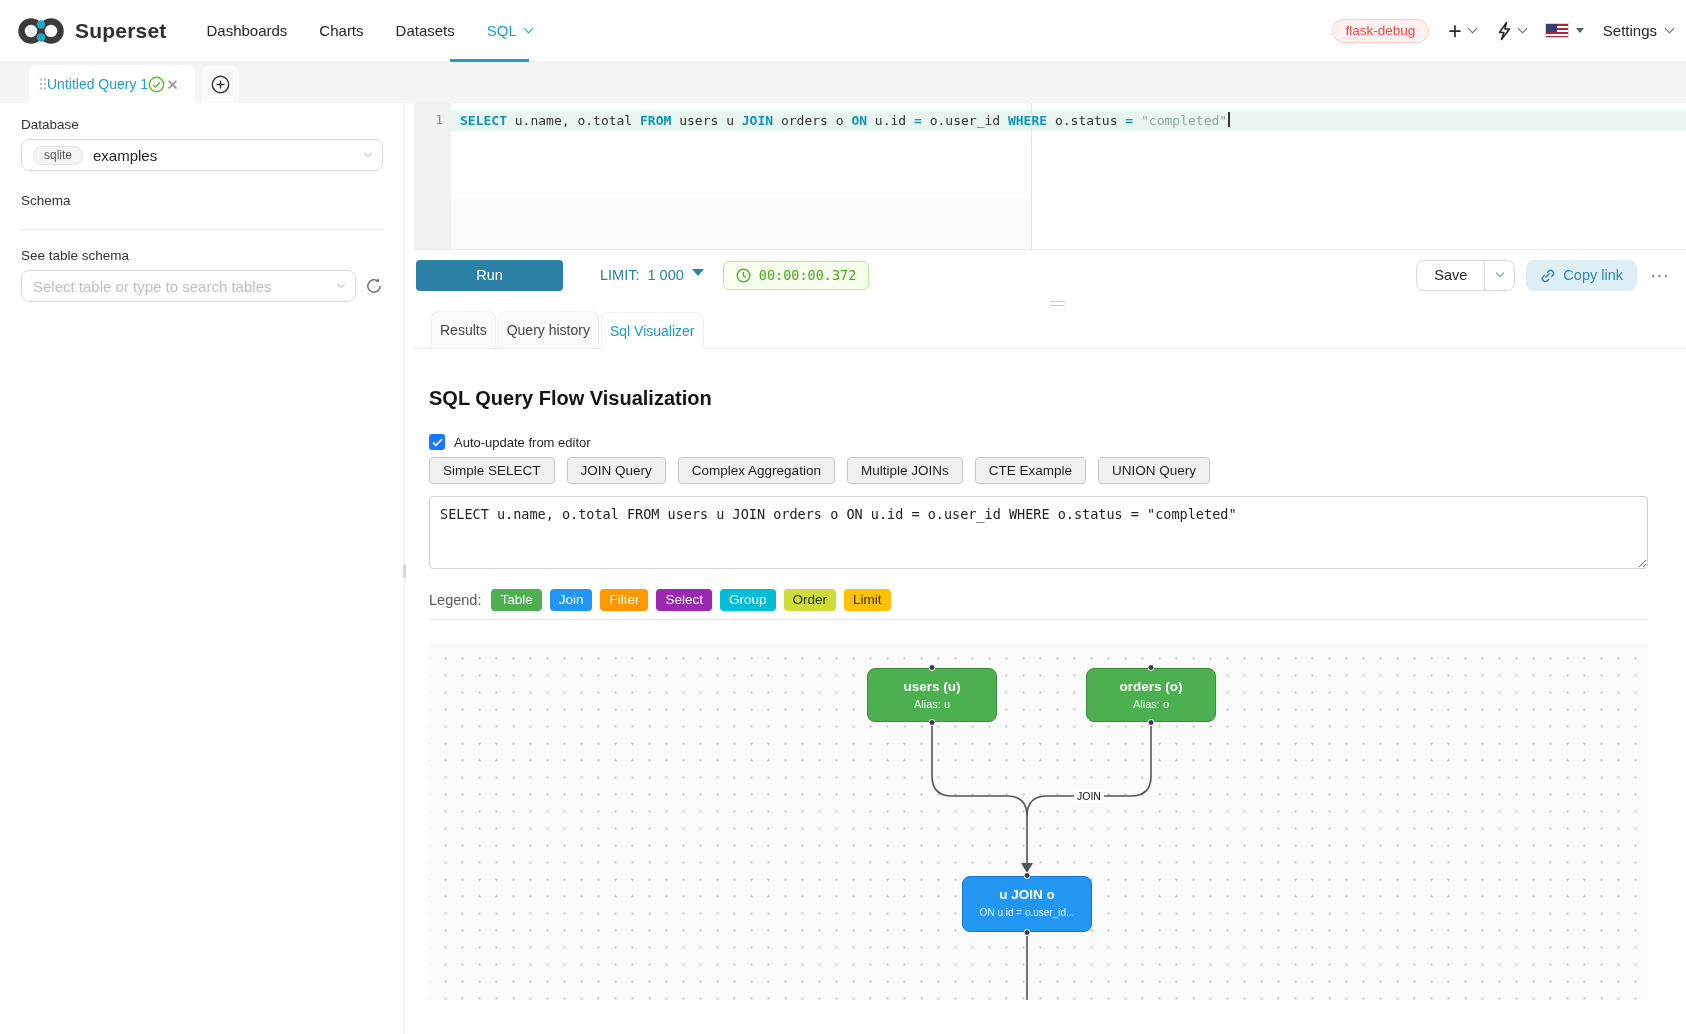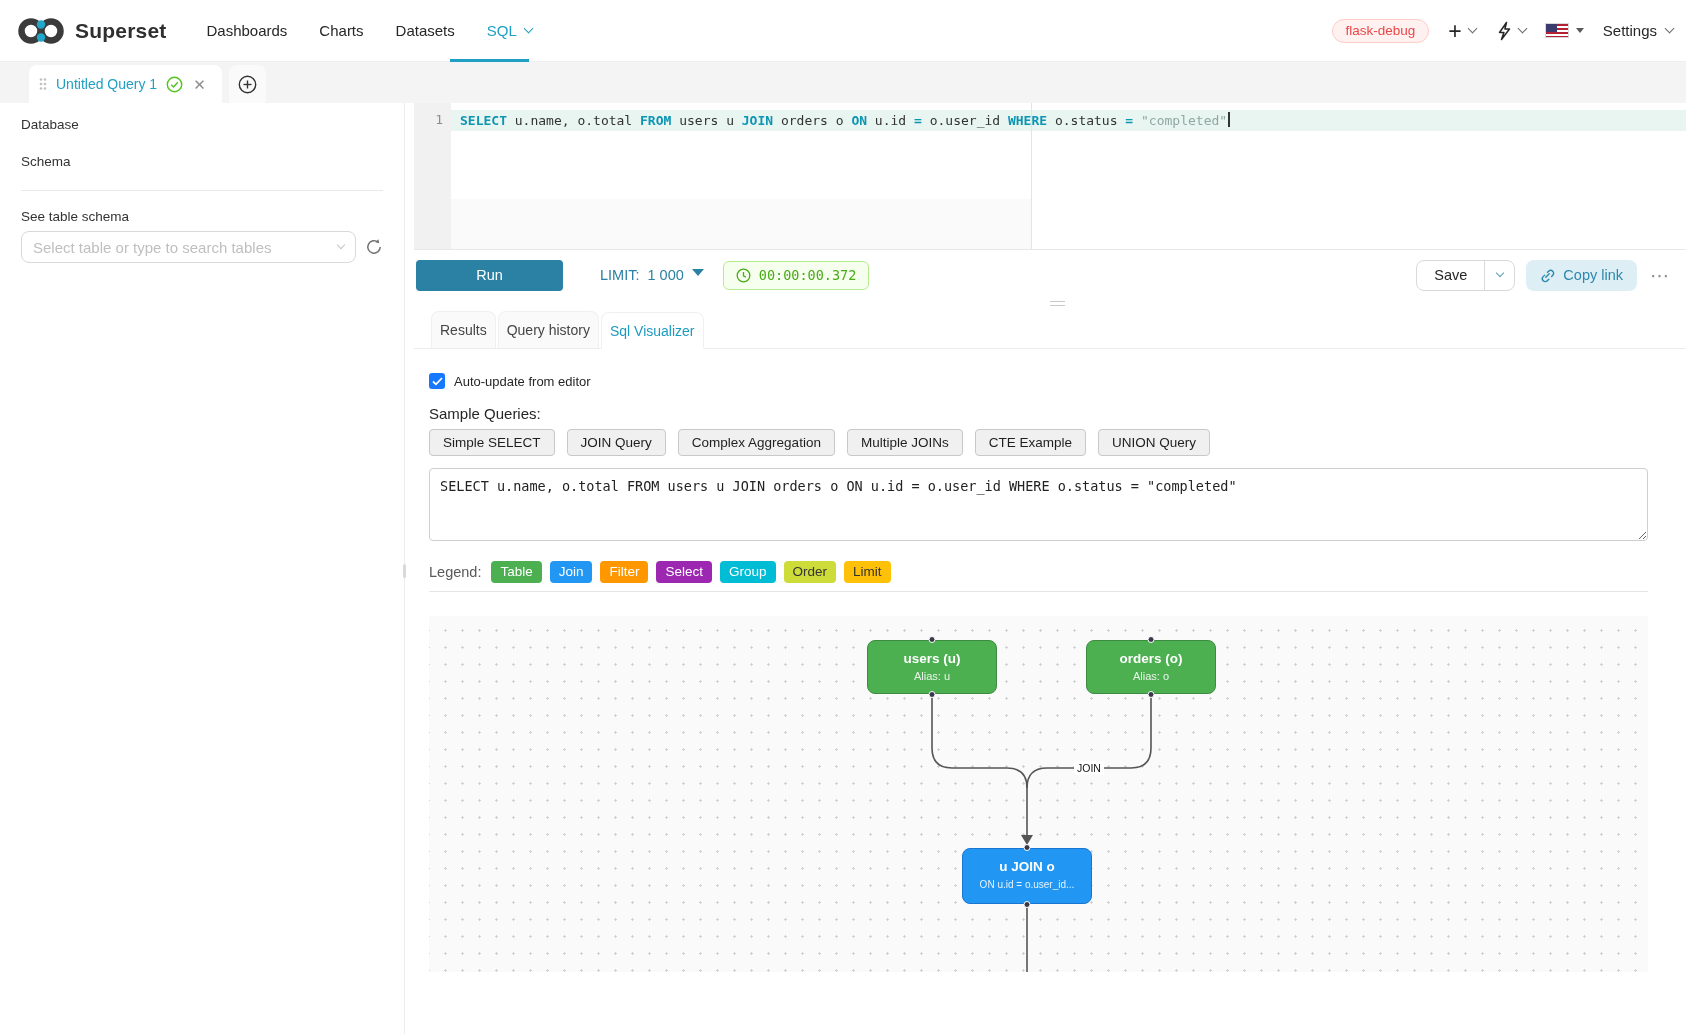--- a/index.html
+++ b/index.html
@@ -34,7 +34,7 @@
   .tabstrip { position:absolute; top:62px; left:0; right:0; height:41px; background:#f4f4f4;
     display:flex; align-items:flex-end; padding-left:29px; gap:7px; }
   .query-tab { height:38px; background:#fff; border-radius:8px 8px 0 0; display:flex;
-    align-items:center; gap:9px; padding:0 15px 0 10px; cursor:pointer; }
+    align-items:center; padding:0 15px 0 10px; cursor:pointer; }
   .query-tab-label { font-size:14px; color:#1f9fc4; }
   .tab-close { color:#8c8c8c; font-size:15px; line-height:1; padding:0 1px; cursor:pointer; }
   .add-tab { height:38px; width:37px; background:#fafafa; border-radius:8px 8px 0 0;

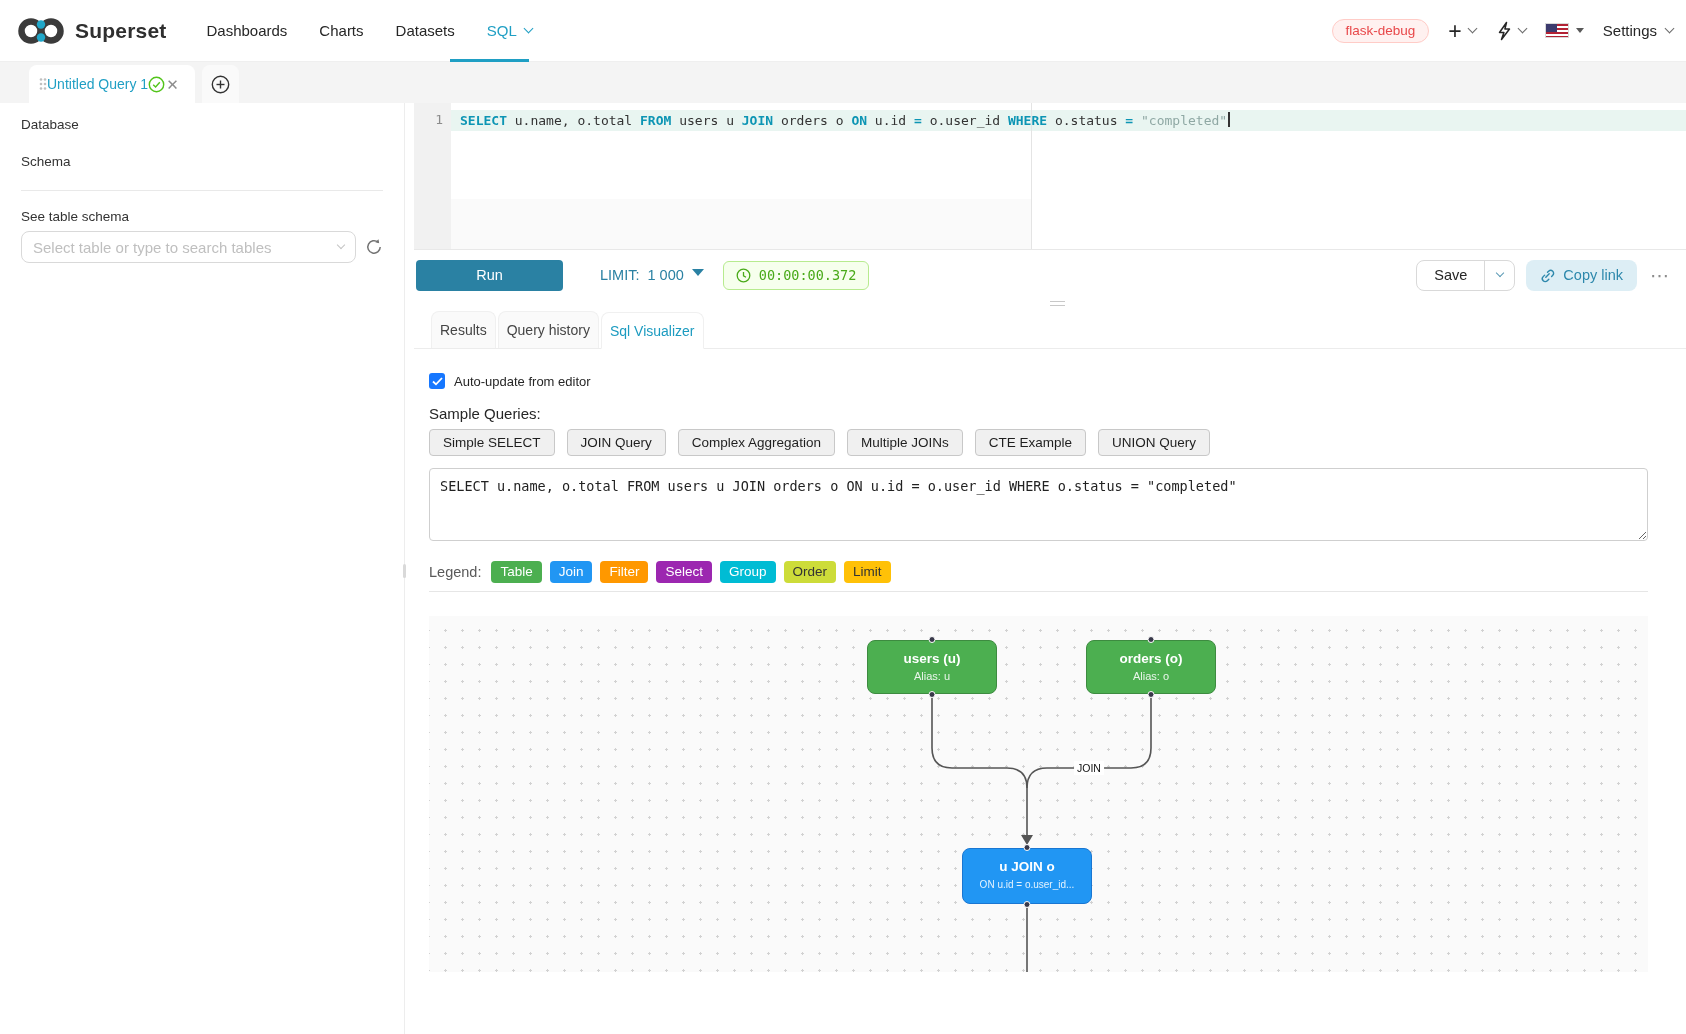--- a/index.html
+++ b/index.html
@@ -221,6 +221,11 @@
 
 <aside class="sidebar">
   <div class="field-label">Database</div>
+  <div class="select">
+    <span class="engine-pill">sqlite</span>
+    <span class="select-value">examples</span>
+    <i class="chev"></i>
+  </div>
 
   <div class="field-label mt22">Schema</div>
 

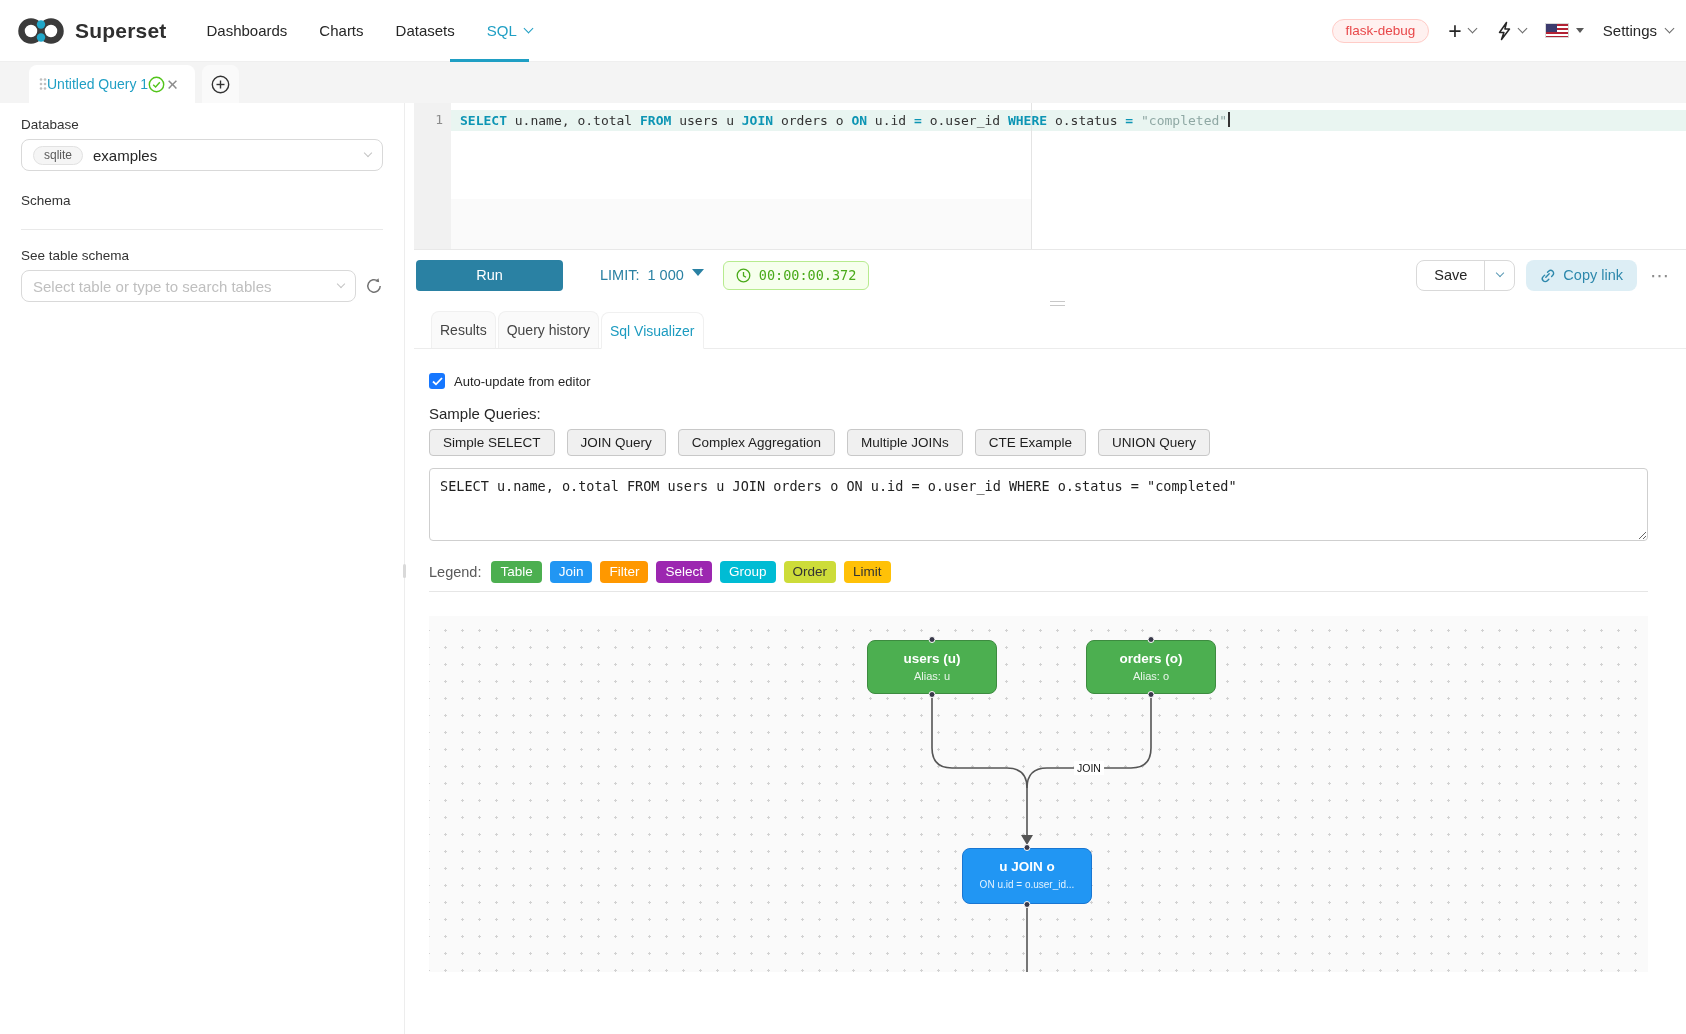--- a/index.html
+++ b/index.html
@@ -302,6 +302,7 @@
     </div>
 
     <div class="content">
+      <h2 class="viz-title">SQL Query Flow Visualization</h2>
 
       <div class="auto-row">
         <span class="checkbox">

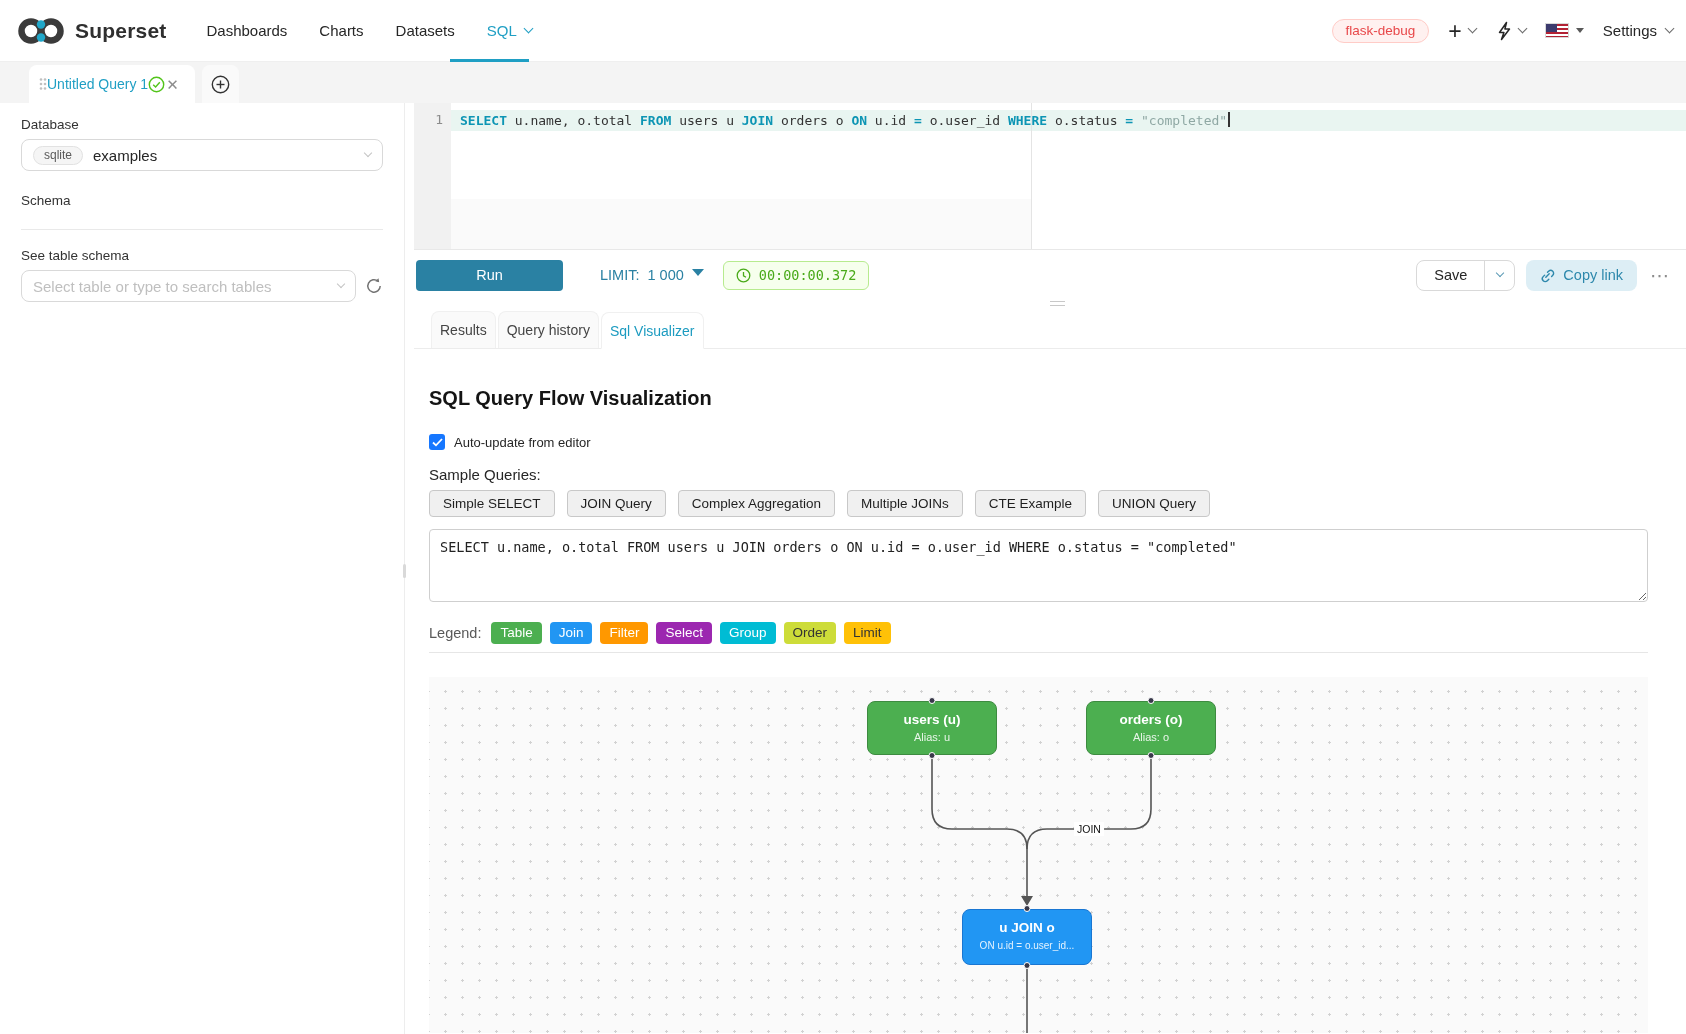--- a/index.html
+++ b/index.html
@@ -313,7 +313,6 @@
         <span class="auto-label">Auto-update from editor</span>
       </div>
 
-      <div class="sample-label">Sample Queries:</div>
       <div class="sample-btns">
         <button class="sample-btn">Simple SELECT</button>
         <button class="sample-btn">JOIN Query</button>

